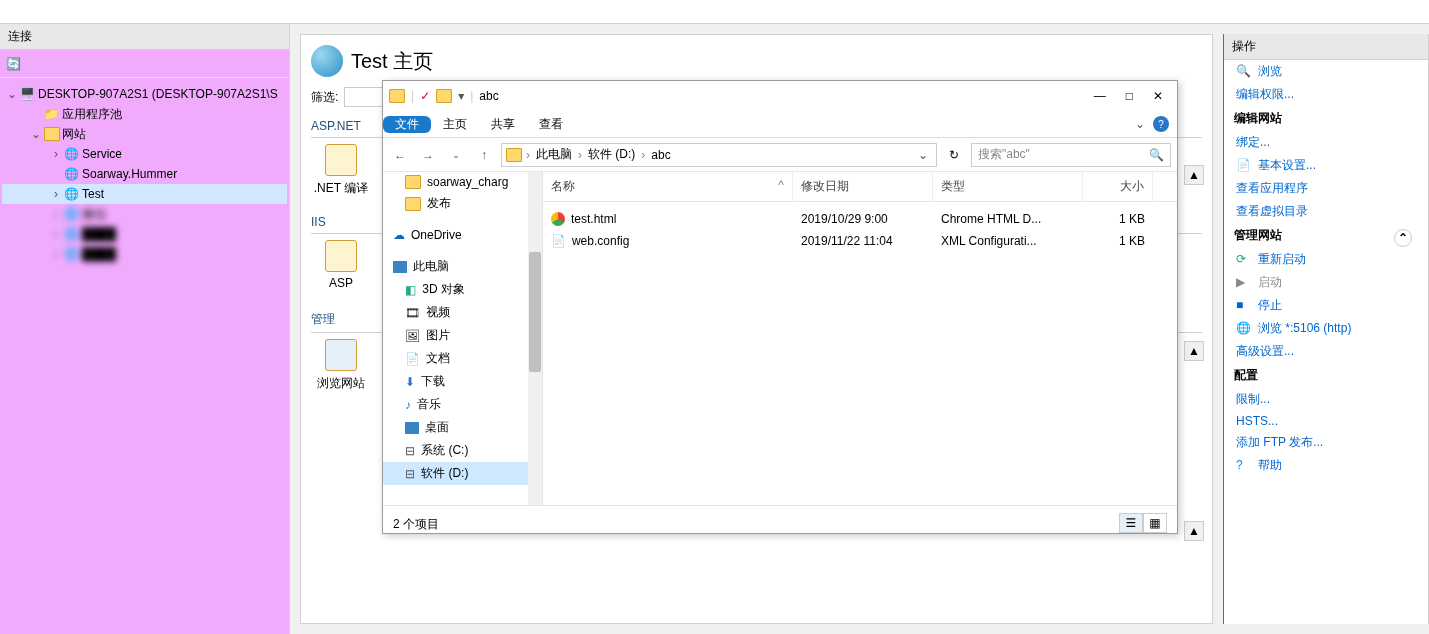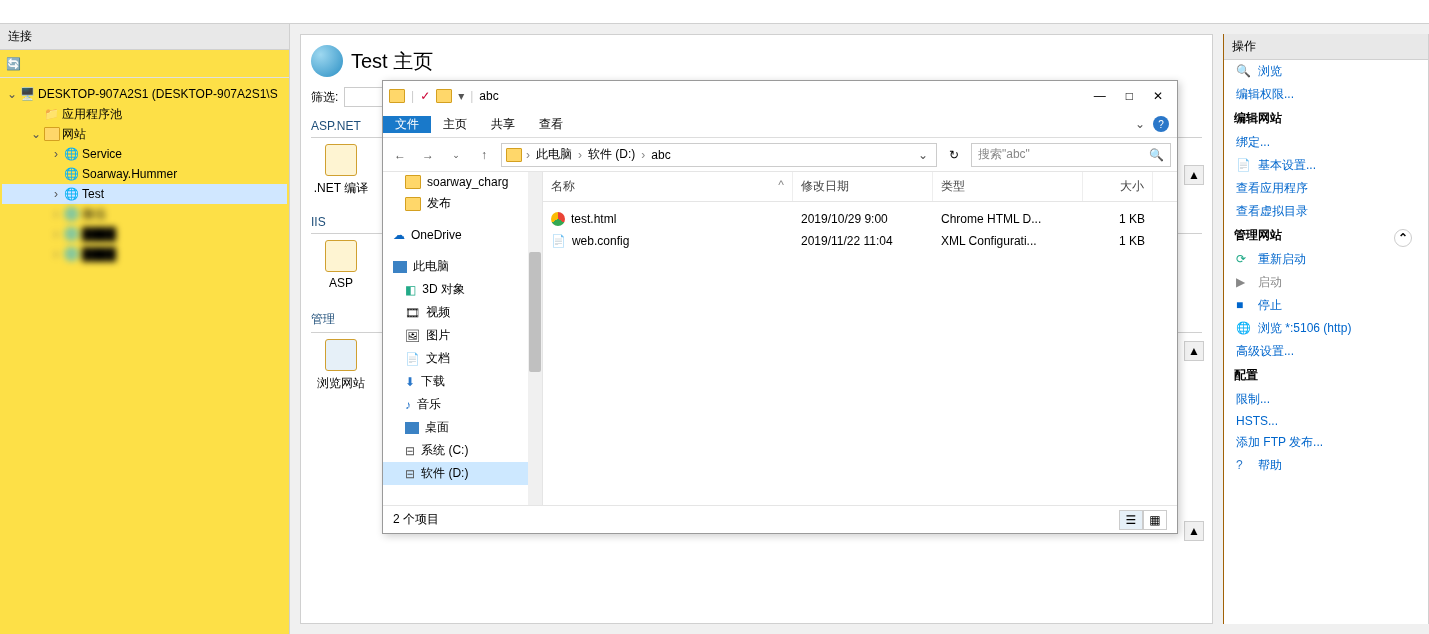--- a/index.html
+++ b/index.html
@@ -10,7 +10,7 @@
 .menubar span { color: #000; margin-top: 41px; }
 
 
-.conn-panel { position: absolute; top: 24px; left: 0; width: 290px; bottom: 0; border-right: 1px solid #d0d0d0; background: #fde047; }
+.conn-panel { position: absolute; top: 24px; left: 0; width: 290px; bottom: 0; border-right: 1px solid #d0d0d0; background: #f0abfc; }
 .panel-header { background: #e8e8e8; border-bottom: 1px solid #d0d0d0; padding: 4px 8px; font-weight: normal; }
 .toolbar-strip { height: 28px; border-bottom: 1px solid #e0e0e0; display: flex; align-items: center; padding: 0 6px; gap: 4px; }
 .tree { padding: 6px 2px; }

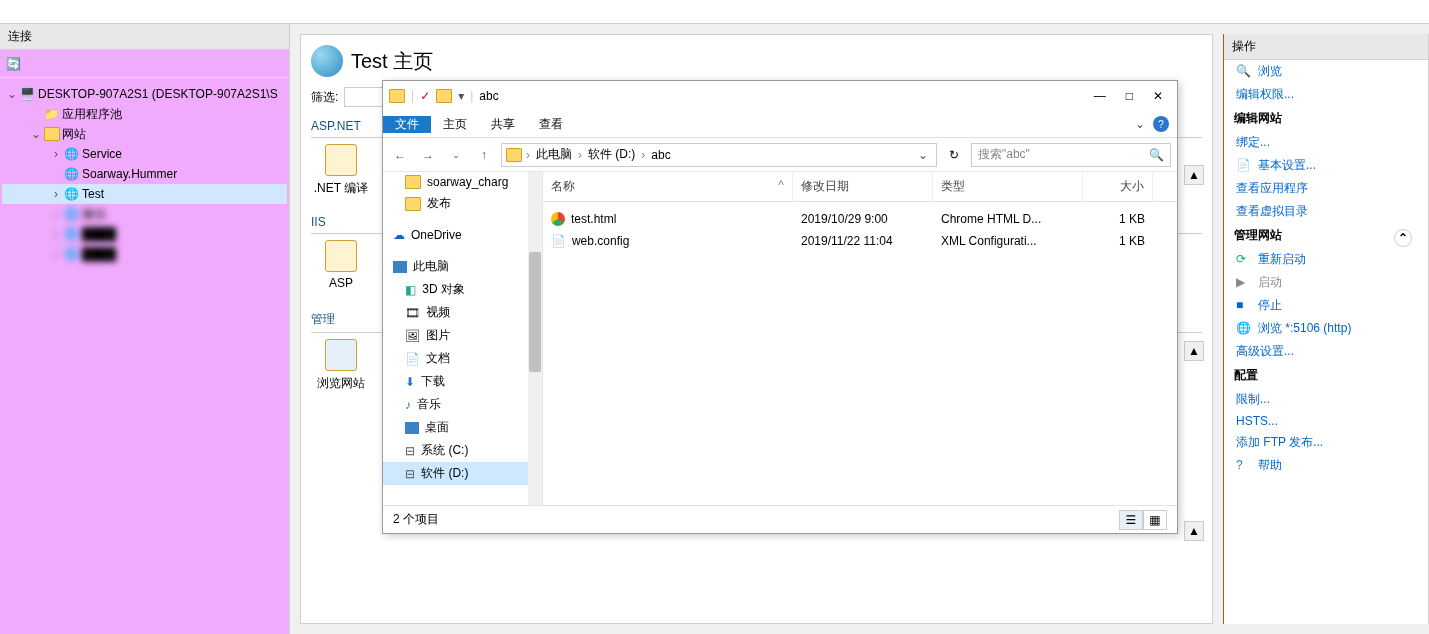--- a/index.html
+++ b/index.html
@@ -45,7 +45,7 @@
 .exp-title .wincontrols { margin-left: auto; display: flex; gap: 20px; padding-right: 8px; }
 .exp-ribbon { border-bottom: 1px solid #ddd; }
 .exp-tabs { display: flex; align-items: center; height: 26px; }
-.exp-tab { padding: 0 12px; }
+.exp-tab { padding: 0 12px; border-radius: 6px; }
 .exp-tab.active { background: #1979ca; color: #fff; }
 .exp-tabs .help { margin-left: auto; display: flex; align-items: center; gap: 8px; padding-right: 8px; }
 .exp-nav { height: 34px; display: flex; align-items: center; padding: 4px 6px; gap: 6px; border-bottom: 1px solid #e5e5e5; }

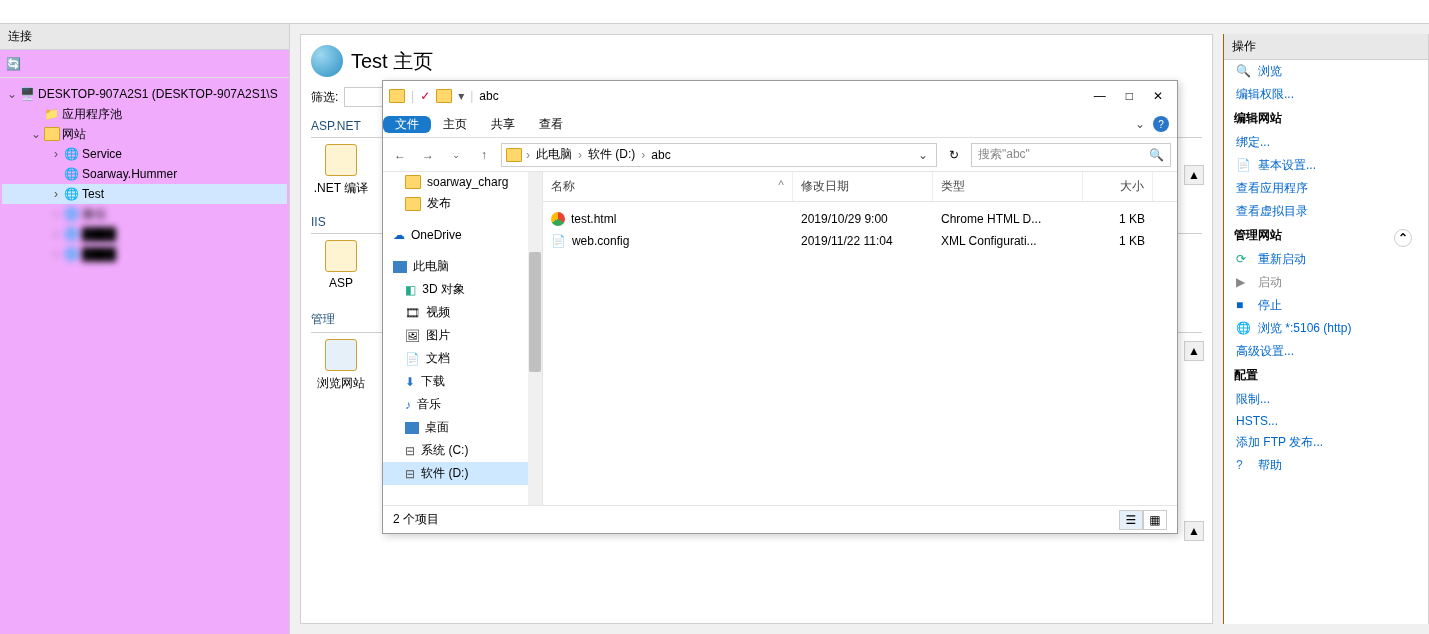--- a/index.html
+++ b/index.html
@@ -71,7 +71,7 @@
 .list-row { display: flex; align-items: center; height: 22px; }
 .list-row > div { padding: 2px 8px; }
 .list-row .name-cell { width: 250px; display: flex; align-items: center; gap: 6px; }
-.exp-status { height: 28px; border-top: 1px solid #e5e5e5; display: flex; align-items: center; padding: 0 10px; }
+.exp-status { height: 28px; border-top: 1px solid #e5e5e5; display: flex; align-items: flex-end; padding: 0 10px; }
 .view-toggle { margin-left: auto; display: flex; gap: 0; }
 .view-toggle span { width: 24px; height: 20px; border: 1px solid #ccc; display: flex; align-items: center; justify-content: center; }
 .folder-ico { width: 16px; height: 14px; background: #ffd76a; border: 1px solid #d4a020; border-radius: 1px; display: inline-block; }

